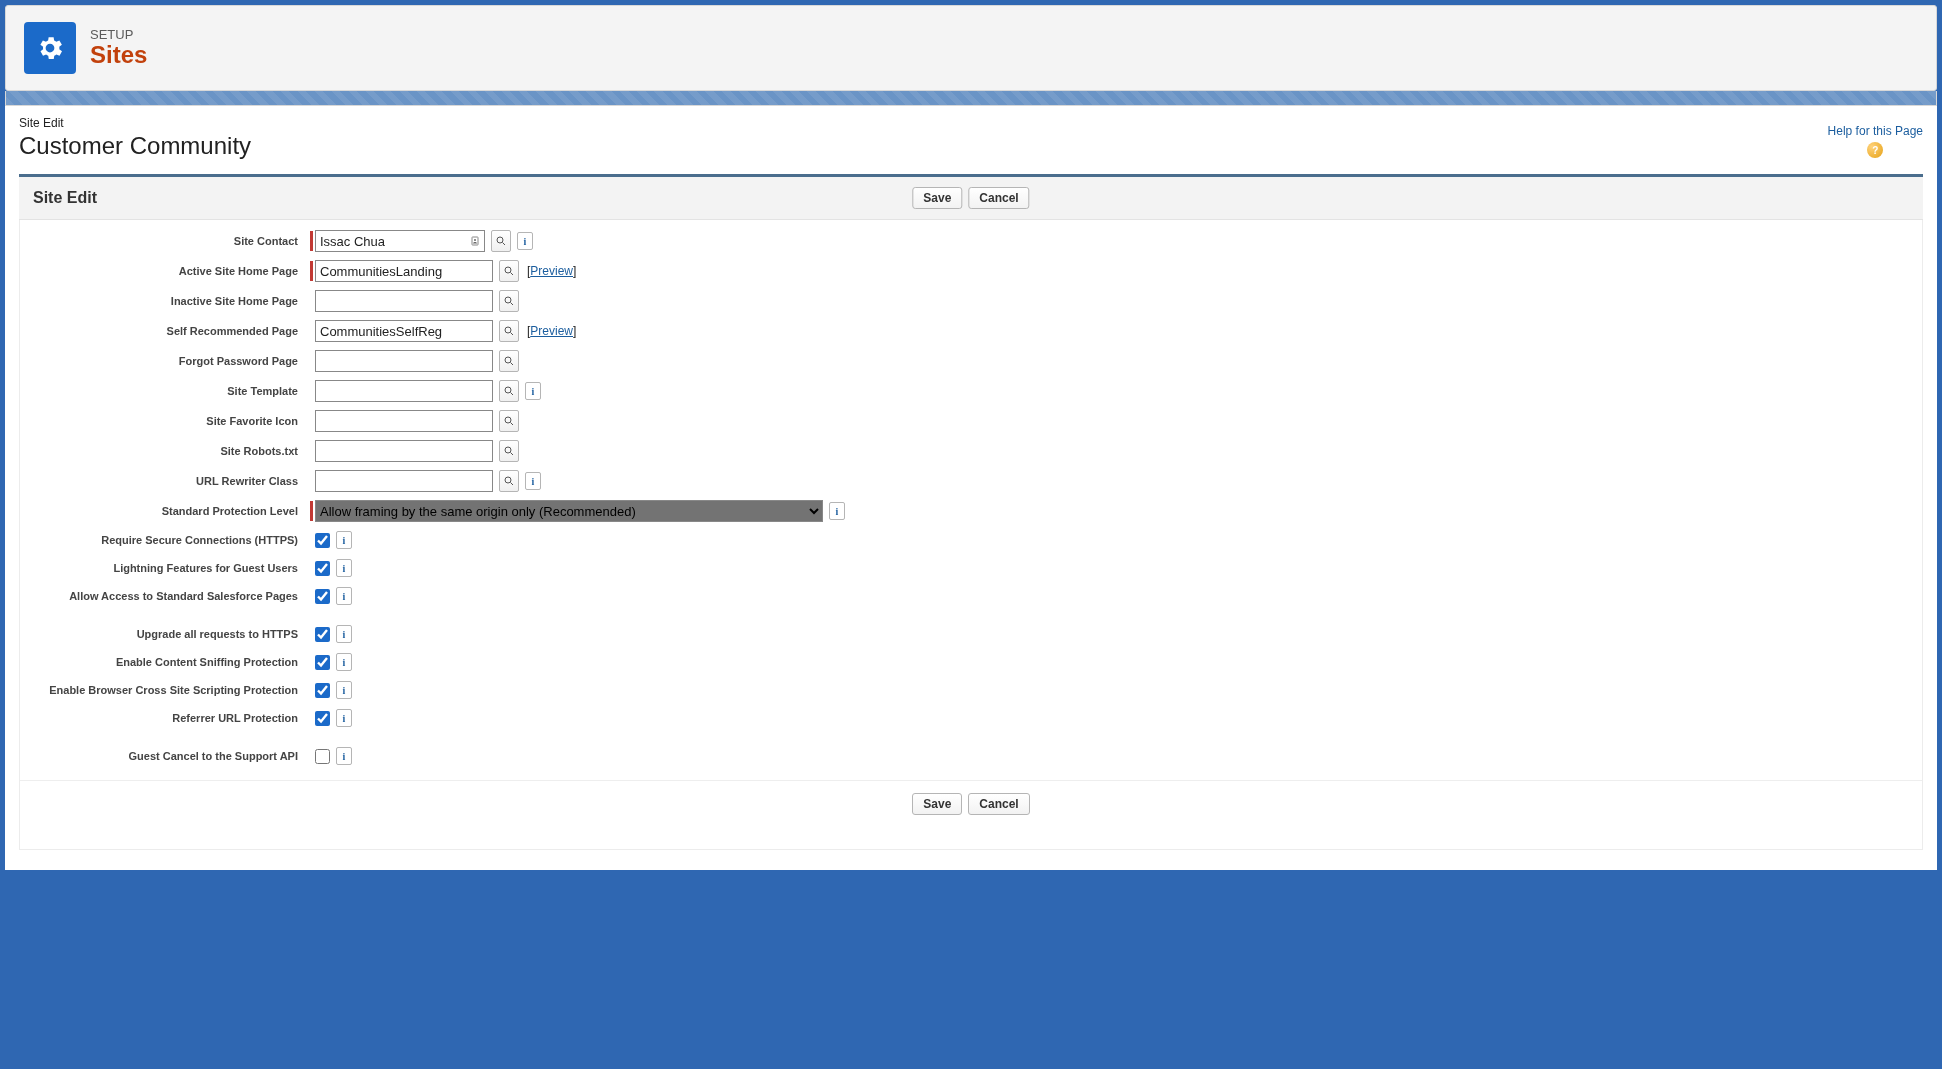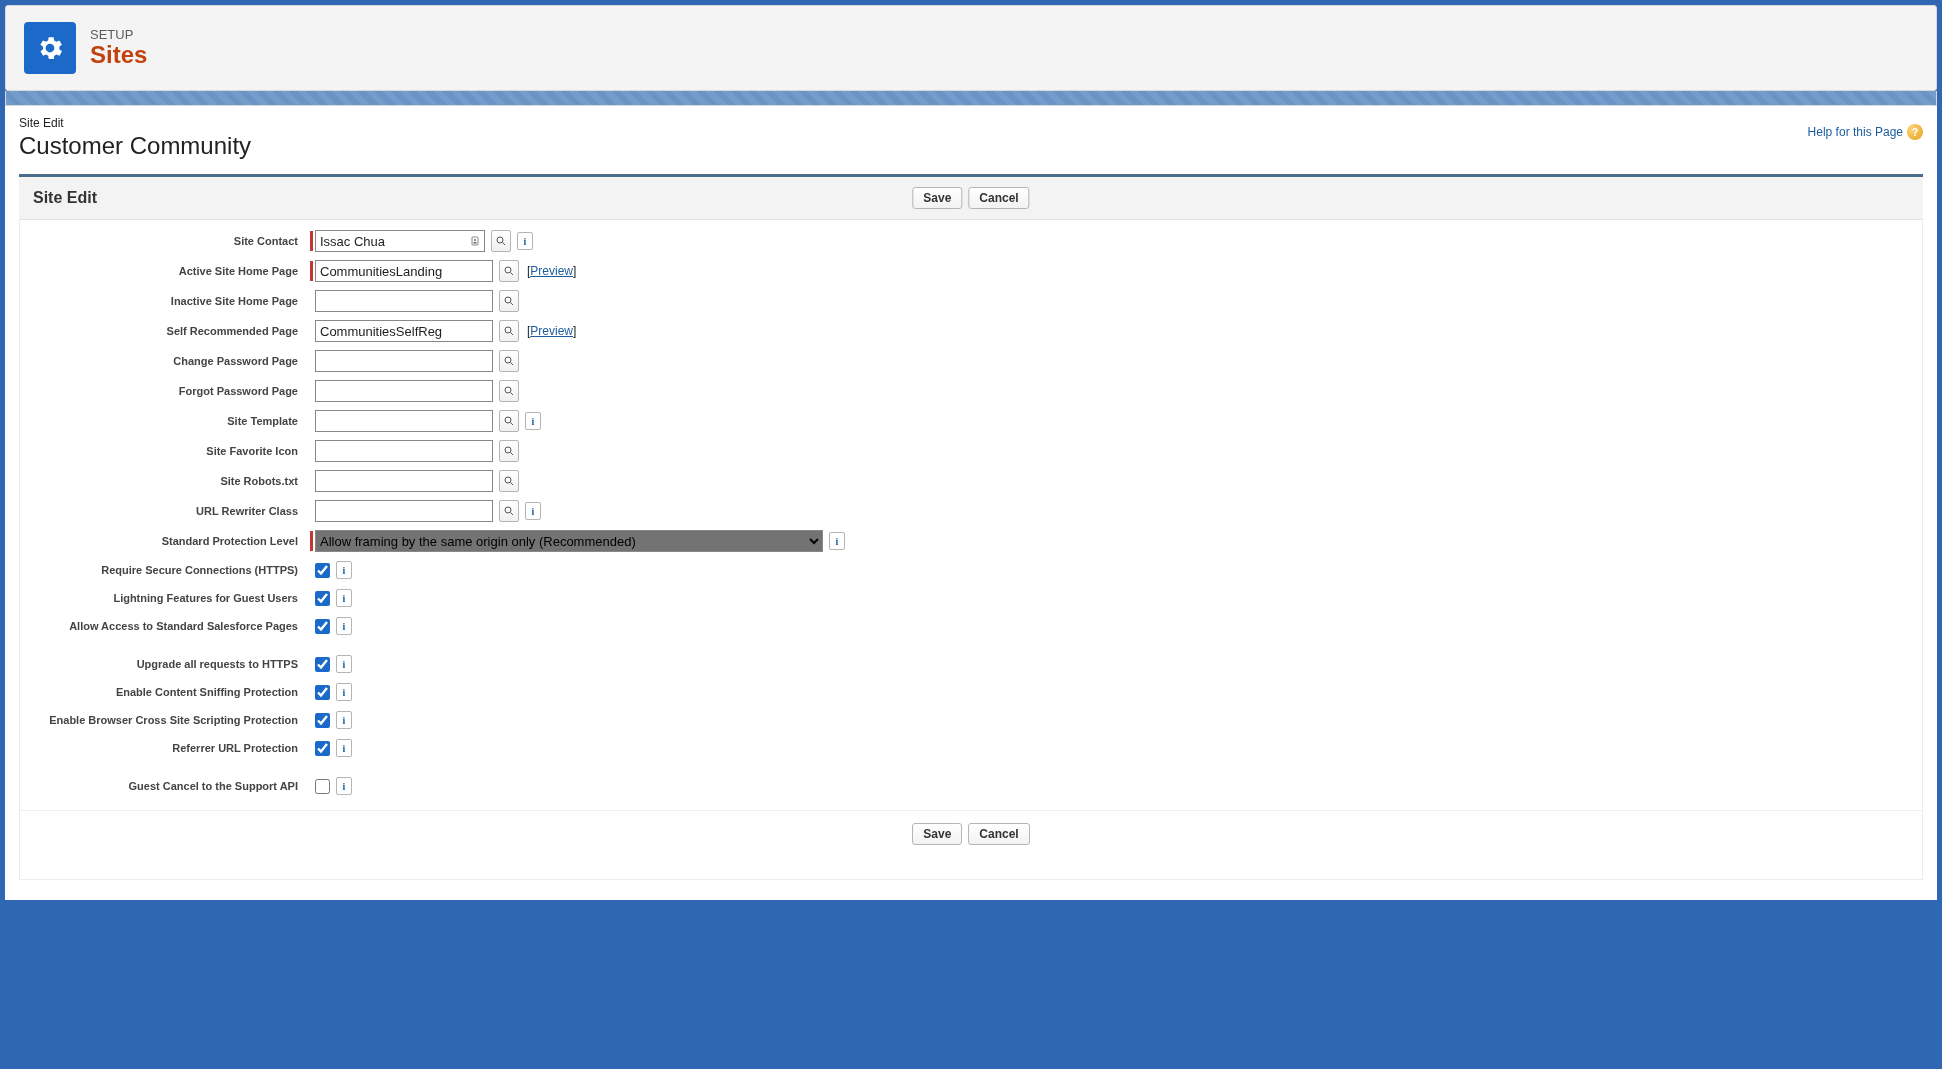--- a/index.html
+++ b/index.html
@@ -65,6 +65,7 @@
     gap: 4px;
     cursor: pointer;
     margin-top: 8px;
+    flex-direction: column;
   }
   .help-badge {
     width: 16px;

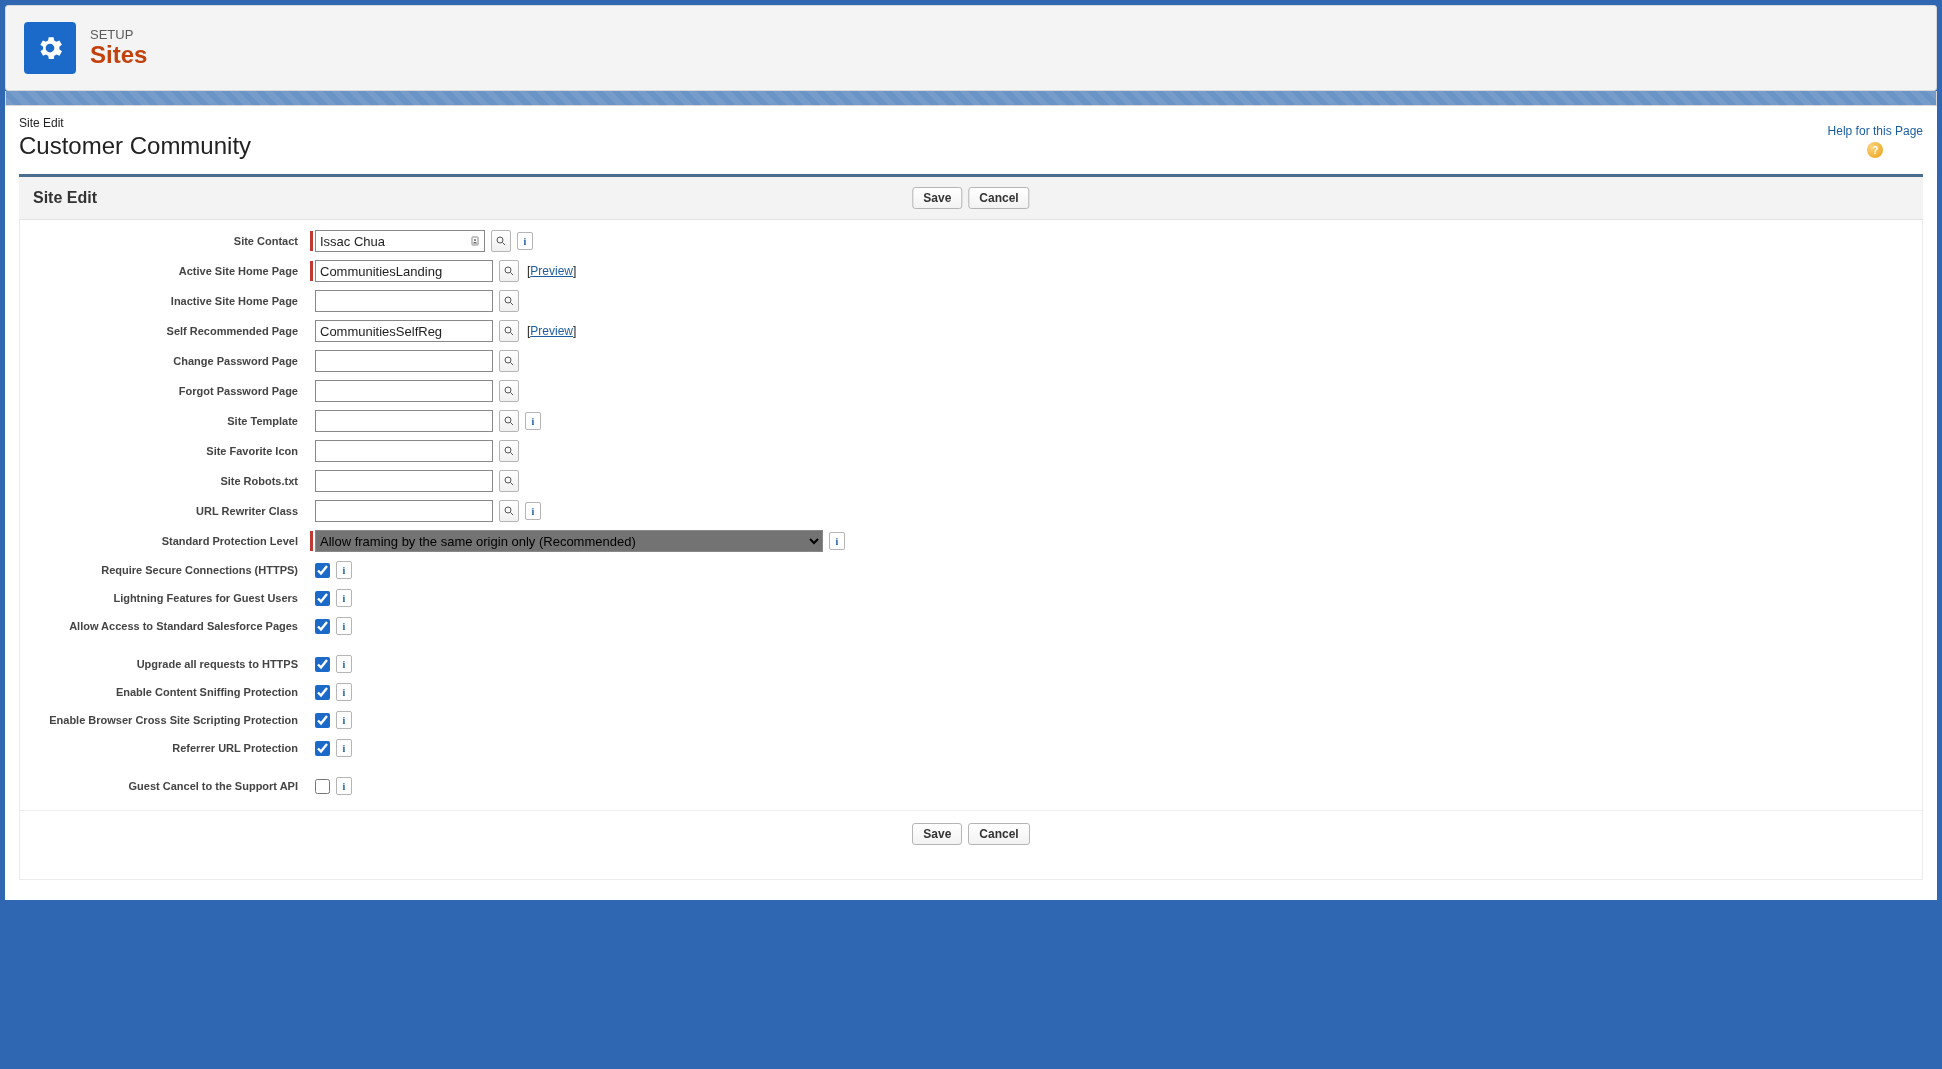--- a/index.html
+++ b/index.html
@@ -327,17 +327,6 @@
         <span class="preview-link">Preview</span>
       </div>
 
-      <div class="form-row">
-        <div class="form-label">Change Password Page</div>
-        <span class="req-bar hidden"></span>
-        <input class="sf-input" value="" style="">
-        <span class="icon-btn">
-          <svg viewBox="0 0 24 24" fill="none" stroke="#555" stroke-width="2">
-              <circle cx="10" cy="10" r="6"></circle>
-              <line x1="15" y1="15" x2="20" y2="20"></line>
-            </svg>
-        </span>
-      </div>
 
       <div class="form-row">
         <div class="form-label">Forgot Password Page</div>

